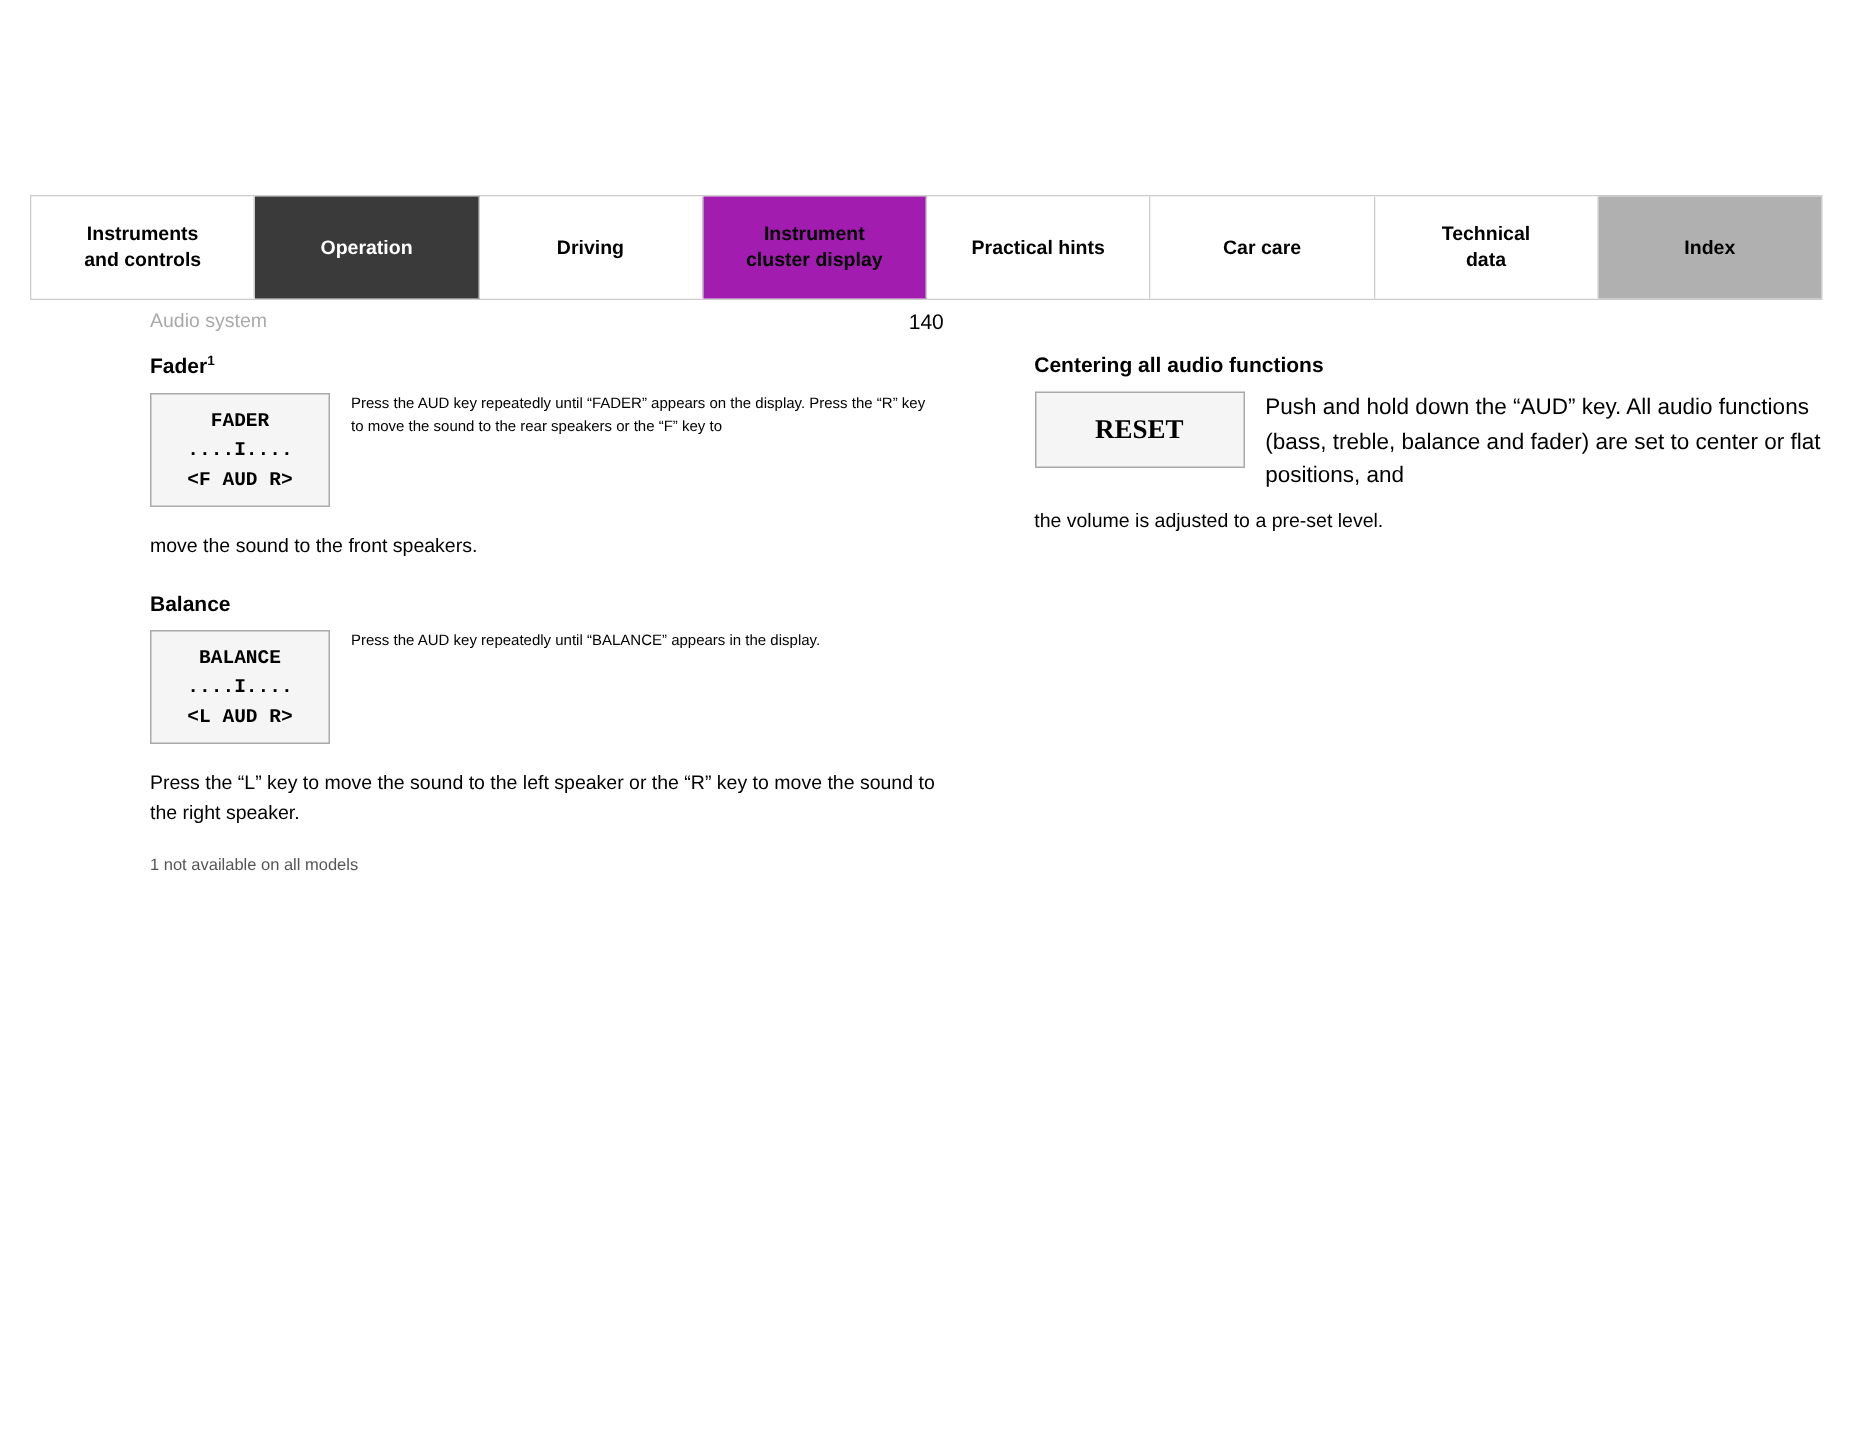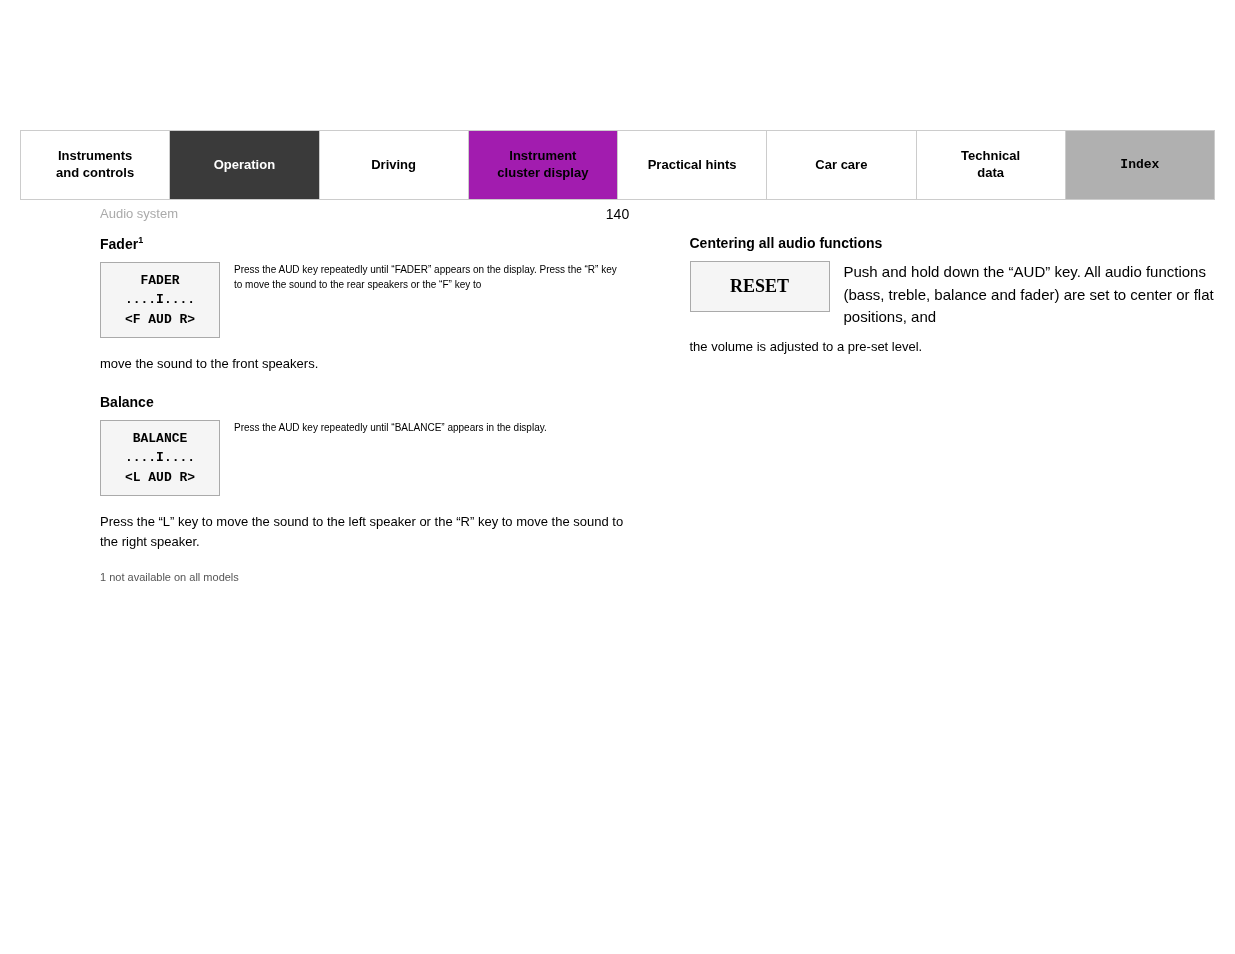--- a/index.html
+++ b/index.html
@@ -63,7 +63,6 @@
     .nav-item.index {
       background: #b0b0b0;
       color: #000;
-      font-family: Liberation Mono, monospace;
     }
 
     

